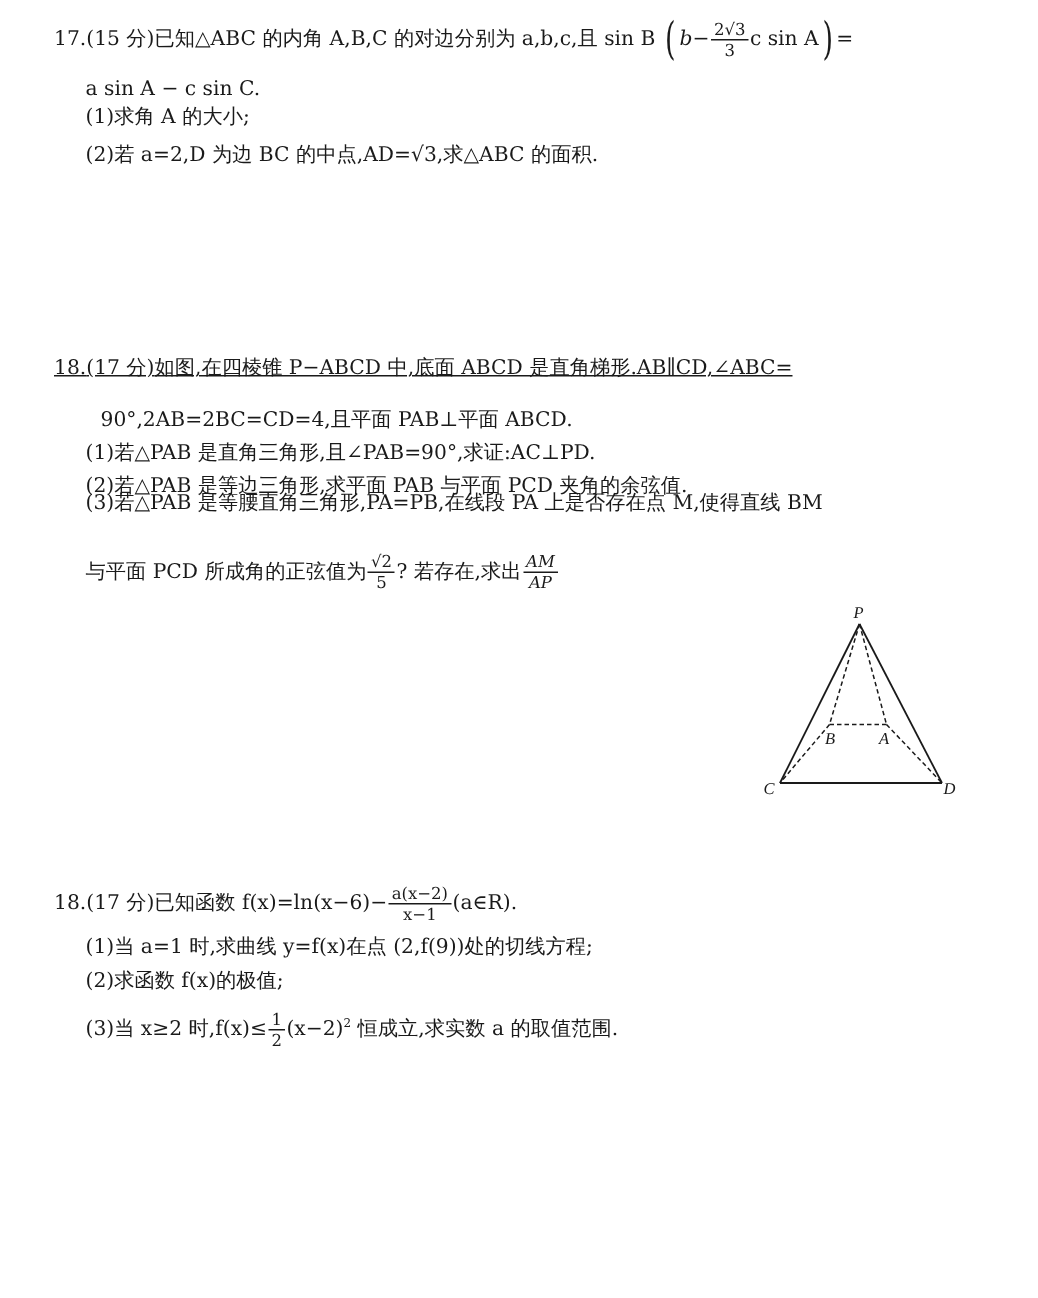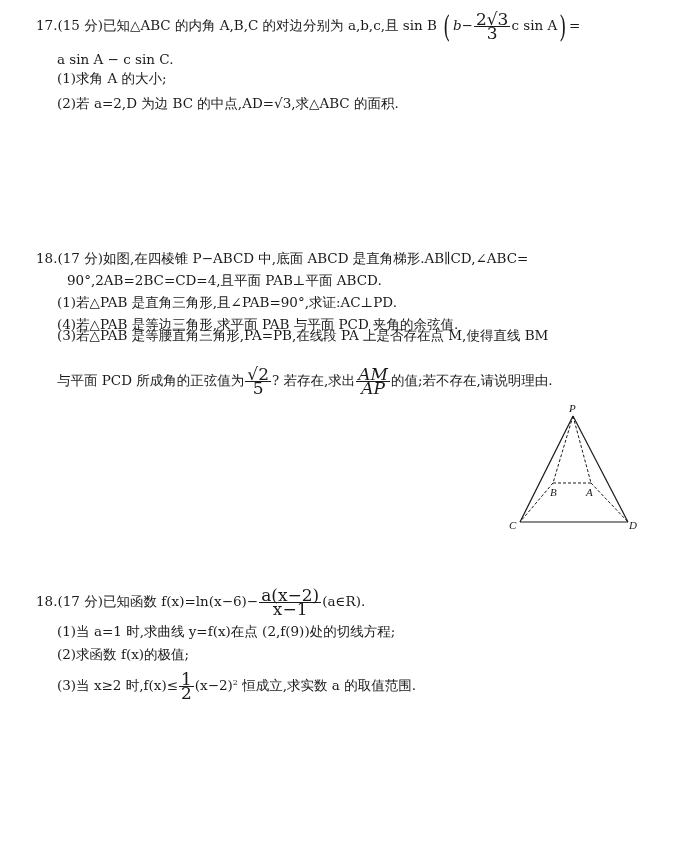--- a/index.html
+++ b/index.html
@@ -10,7 +10,7 @@
   }
   .line { position: absolute; white-space: nowrap; line-height: 18px; }
   .i { font-style: italic; }
-  .frac { display: inline-block; vertical-align: middle; text-align: center; font-size: 17px; line-height: 13px; margin: 0 1px; }
+  .frac { display: inline-block; vertical-align: middle; text-align: center; font-size: 11px; line-height: 13px; margin: 0 1px; }
   .frac .num { display: block; border-bottom: 1px solid #1a1a1a; padding: 0 2px; }
   .frac .den { display: block; padding: 0 2px; }
   .bigparen { display: inline-block; font-size: 30px; line-height: 18px; vertical-align: middle; transform: scaleX(0.6); font-weight: 200; }

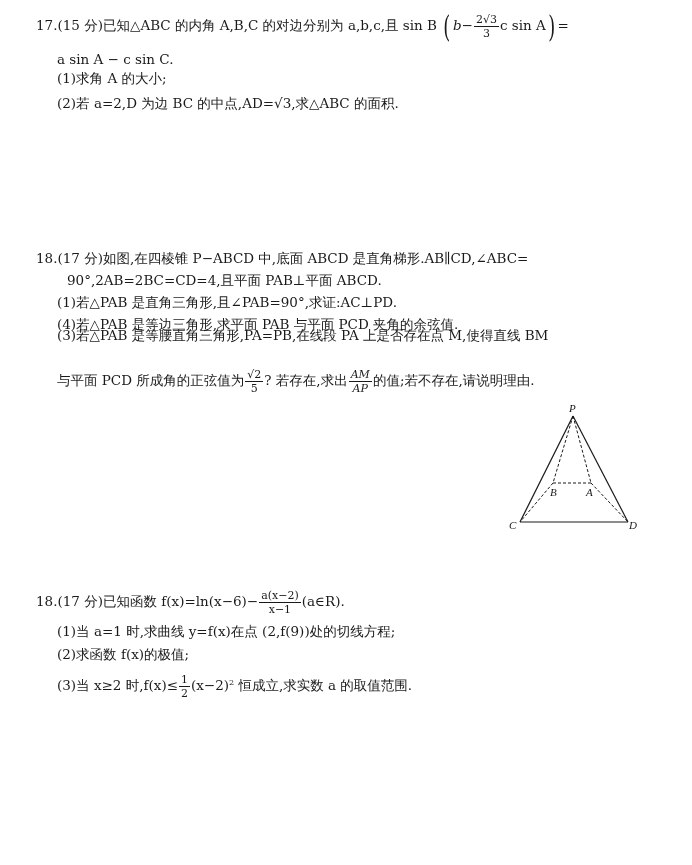--- a/index.html
+++ b/index.html
@@ -28,7 +28,7 @@
 <div class="line" style="left:57px; top:69px;">(1)求角 A 的大小;</div>
 <div class="line" style="left:57px; top:94px;text-align:center;">(2)若 a=2,D 为边 BC 的中点,AD=√3,求△ABC 的面积.</div>
 
-<div class="line" style="left:36px; top:249px;">
+<div class="line" style="left:36px; top:236px;text-decoration:underline;">
   <span>18.</span><span>(17 分)</span><span>如图,在四棱锥 P−ABCD 中,底面 ABCD 是直角梯形.AB∥CD,∠ABC=</span>
 </div>
 <div class="line" style="left:57px; top:271px;margin-left:10px;">90°,2AB=2BC=CD=4,且平面 PAB⊥平面 ABCD.</div>

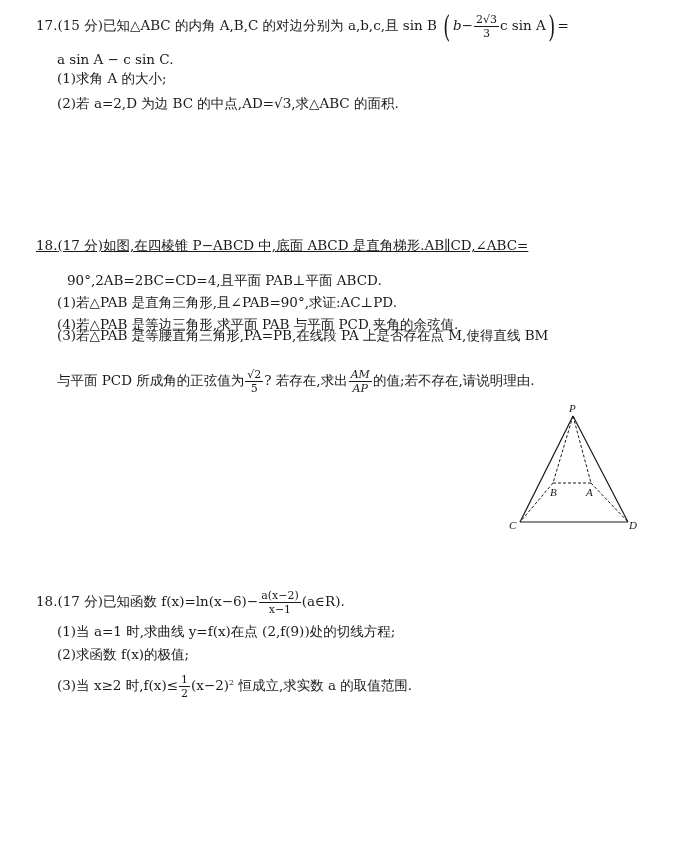--- a/index.html
+++ b/index.html
@@ -33,7 +33,7 @@
 </div>
 <div class="line" style="left:57px; top:271px;margin-left:10px;">90°,2AB=2BC=CD=4,且平面 PAB⊥平面 ABCD.</div>
 <div class="line" style="left:57px; top:293px;text-align:right;">(1)若△PAB 是直角三角形,且∠PAB=90°,求证:AC⊥PD.</div>
-<div class="line" style="left:57px; top:315px;">(4)若△PAB 是等边三角形,求平面 PAB 与平面 PCD 夹角的余弦值.</div>
+<div class="line" style="left:57px; top:315px;">(2)若△PAB 是等边三角形,求平面 PAB 与平面 PCD 夹角的余弦值.</div>
 <div class="line" style="left:57px; top:326px;">(3)若△PAB 是等腰直角三角形,PA=PB,在线段 PA 上是否存在点 M,使得直线 BM</div>
 <div class="line" style="left:57px; top:368px;">
   <span>与平面 PCD 所成角的正弦值为</span><span class="frac"><span class="num">√2</span><span class="den">5</span></span><span>? 若存在,求出</span><span class="frac i"><span class="num">AM</span><span class="den">AP</span></span><span>的值;若不存在,请说明理由.</span>

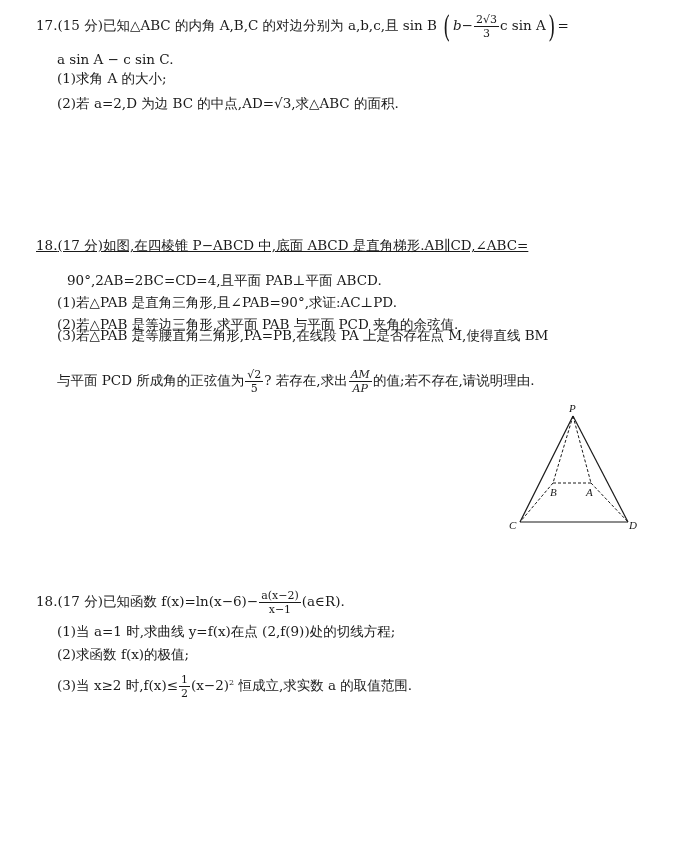--- a/index.html
+++ b/index.html
@@ -36,7 +36,7 @@
 <div class="line" style="left:57px; top:315px;">(2)若△PAB 是等边三角形,求平面 PAB 与平面 PCD 夹角的余弦值.</div>
 <div class="line" style="left:57px; top:326px;">(3)若△PAB 是等腰直角三角形,PA=PB,在线段 PA 上是否存在点 M,使得直线 BM</div>
 <div class="line" style="left:57px; top:368px;">
-  <span>与平面 PCD 所成角的正弦值为</span><span class="frac"><span class="num">√2</span><span class="den">5</span></span><span>? 若存在,求出</span><span class="frac i"><span class="num">AM</span><span class="den">AP</span></span><span>的值;若不存在,请说明理由.</span>
+  <span>与平面 PCD 所成角的正弦值为</span><span class="frac"><span class="num">√2</span><span class="den">5</span></span><span>? 若存在,求出</span><span class="frac i"><span class="num">AM</span><span class="den">AP</span></span>
 </div>
 
 <svg style="position:absolute; left:490px; top:395px;" width="160" height="145" viewBox="0 0 160 145">

